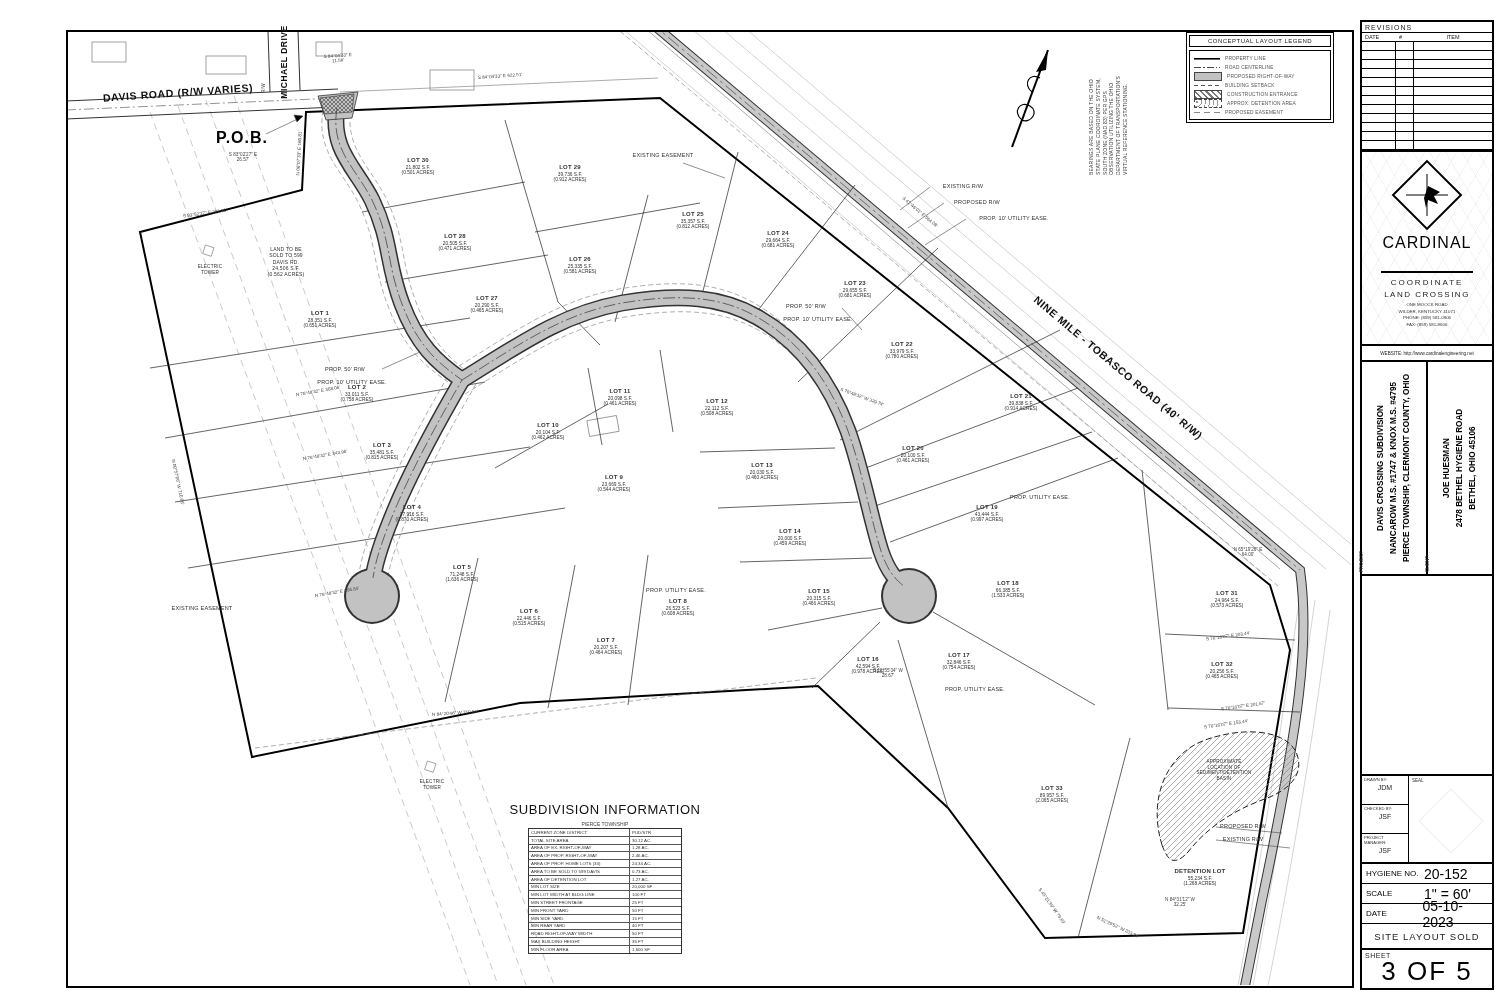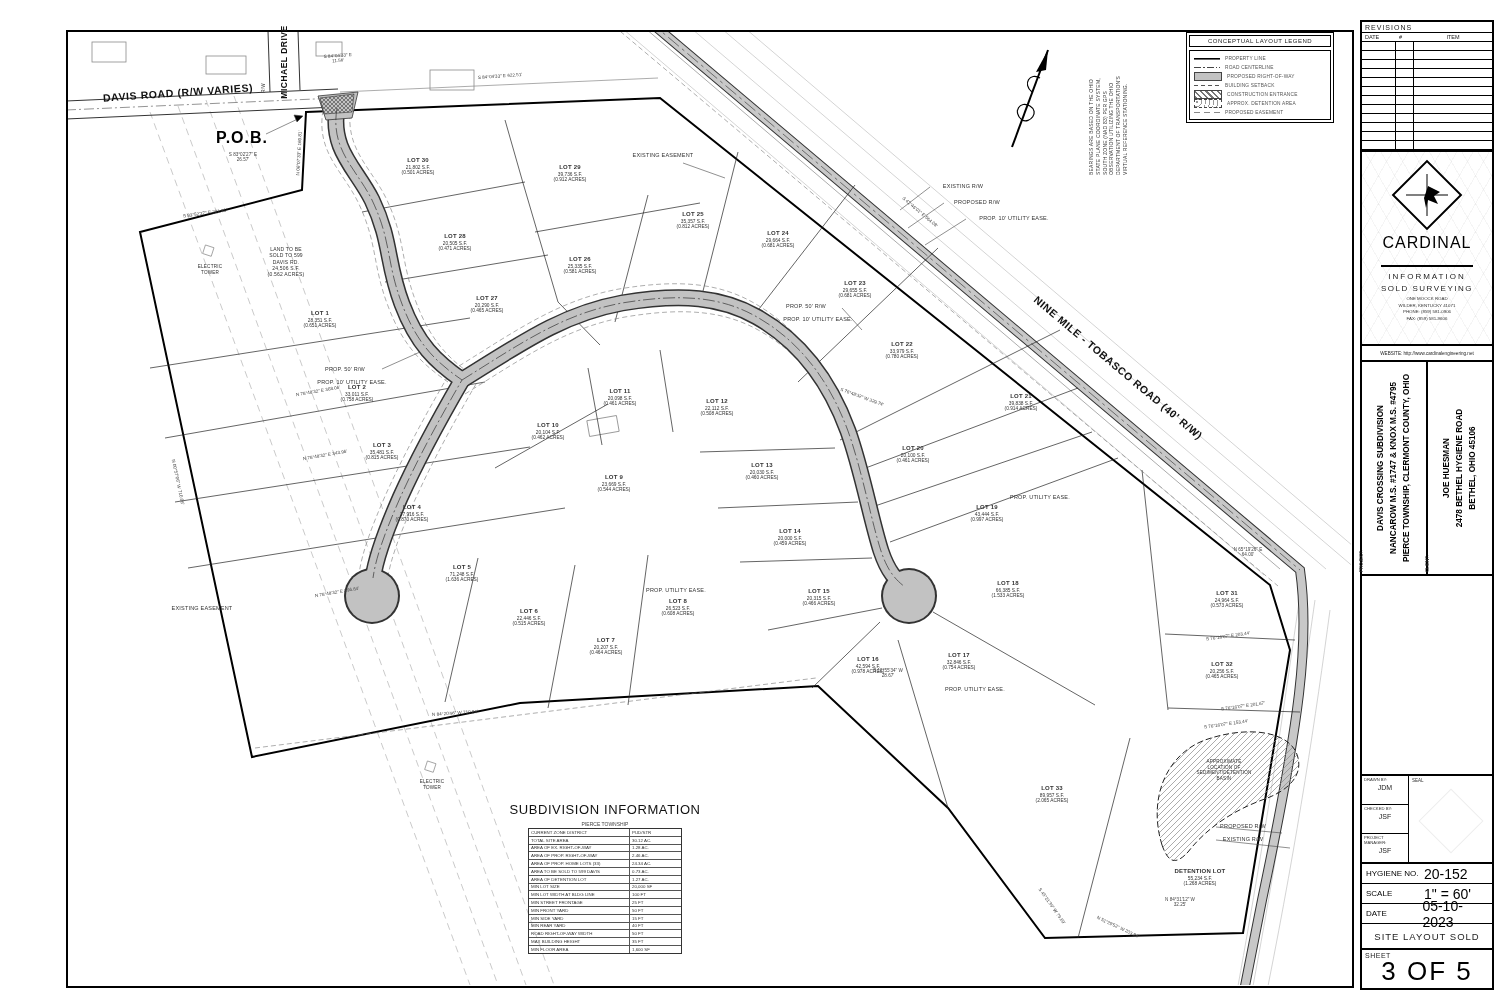--- a/index.html
+++ b/index.html
@@ -68,7 +68,7 @@
                 repeating-linear-gradient(-60deg,rgba(0,0,0,.04) 0 1px,transparent 1px 14px);}
   .logo{width:46px;height:46px;border:2px solid #000;transform:rotate(45deg);margin:18px auto 14px;background:#fff;position:relative;overflow:hidden;}
   .logo svg{position:absolute;left:-6px;top:-6px;transform:rotate(-45deg);}
-  .firm-name{font-size:16px;letter-spacing:1px;color:#000;border-bottom:2px solid #000;display:inline-block;padding:0 2px 13px;}
+  .firm-name{font-size:16px;letter-spacing:1px;color:#000;border-bottom:2px solid #000;display:inline-block;padding:0 2px 19px;}
   .firm-l1{font-size:8px;letter-spacing:2px;margin-top:5px;}
   .firm-l2{font-size:8px;letter-spacing:1.5px;margin-top:3px;}
   .firm-addr{font-size:4.4px;color:#333;margin-top:3px;line-height:1.5;}

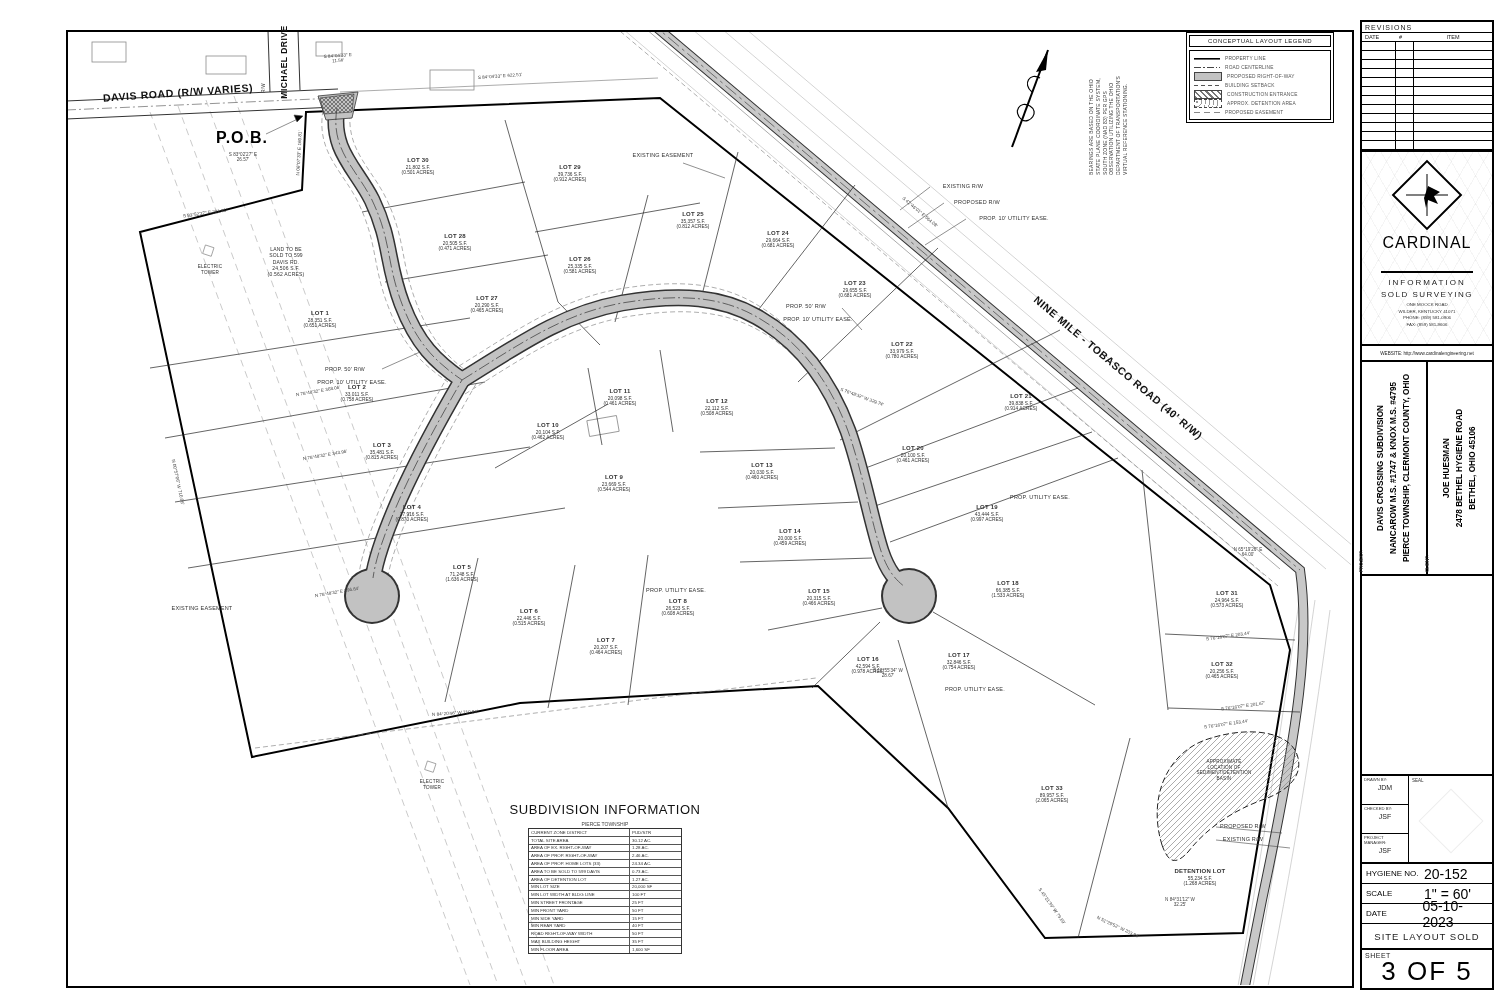--- a/index.html
+++ b/index.html
@@ -729,7 +729,7 @@
         </svg>
       </div>
       <div><span class="firm-name">CARDINAL</span></div>
-      <div class="firm-l1">INFORMATION</div>
+      <div class="firm-l1">COORDINATE</div>
       <div class="firm-l2">SOLD SURVEYING</div>
       <div class="firm-addr">
         <div>ONE MOOCK ROAD</div>

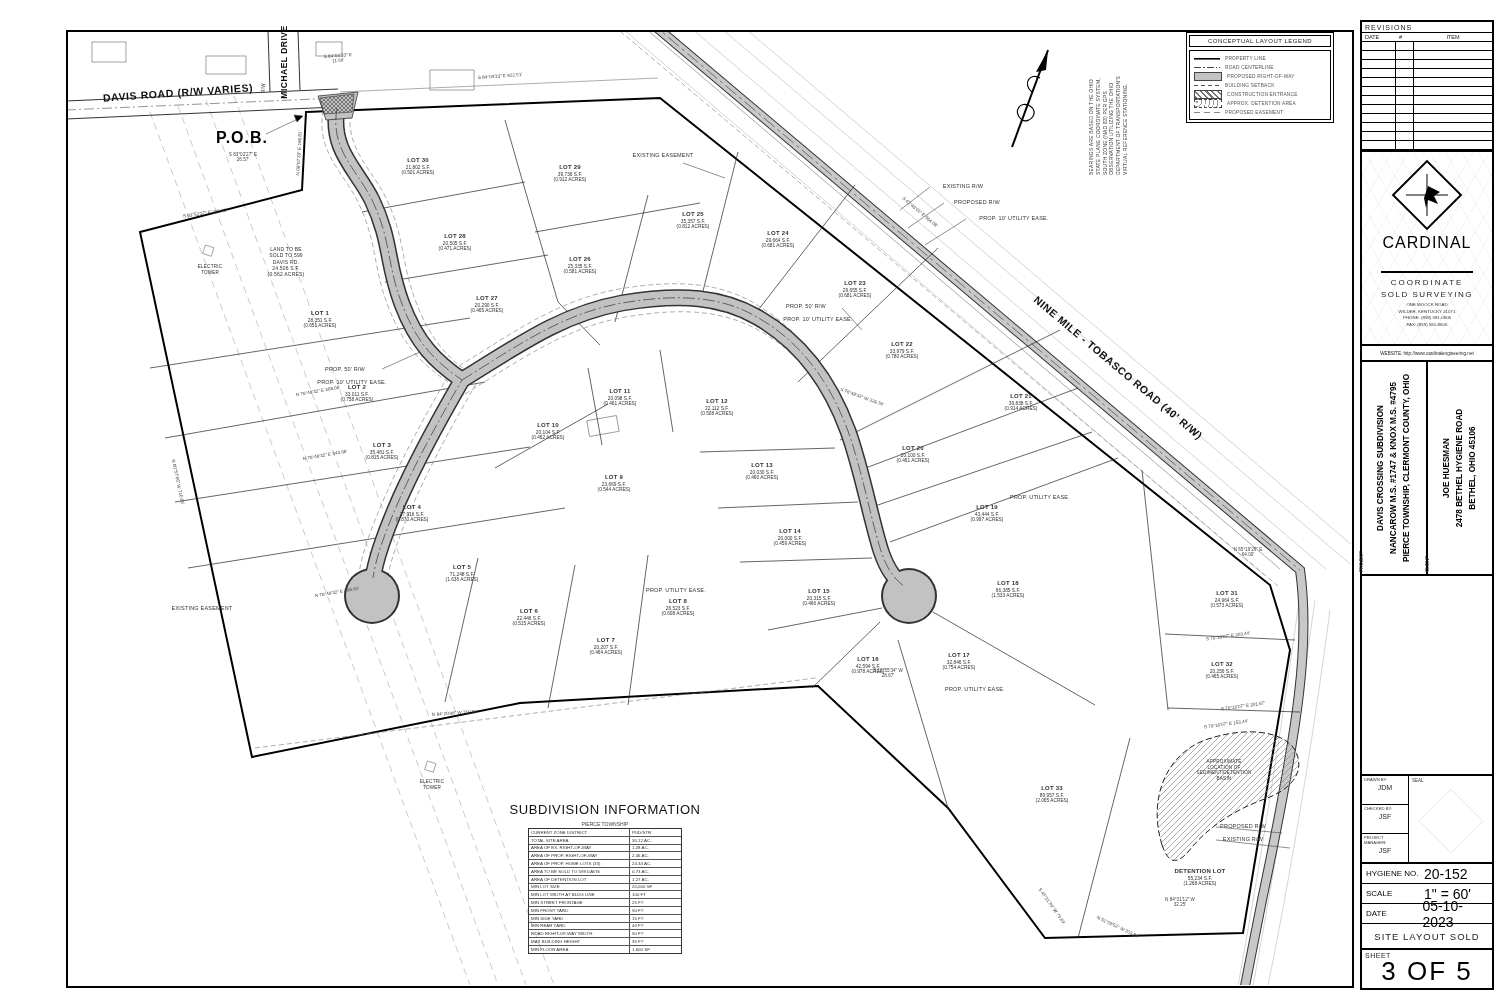--- a/index.html
+++ b/index.html
@@ -730,7 +730,7 @@
       </div>
       <div><span class="firm-name">CARDINAL</span></div>
       <div class="firm-l1">COORDINATE</div>
-      <div class="firm-l2">SOLD SURVEYING</div>
+      <div class="firm-l2">LAND CROSSING</div>
       <div class="firm-addr">
         <div>ONE MOOCK ROAD</div>
         <div>WILDER, KENTUCKY 41071</div>

